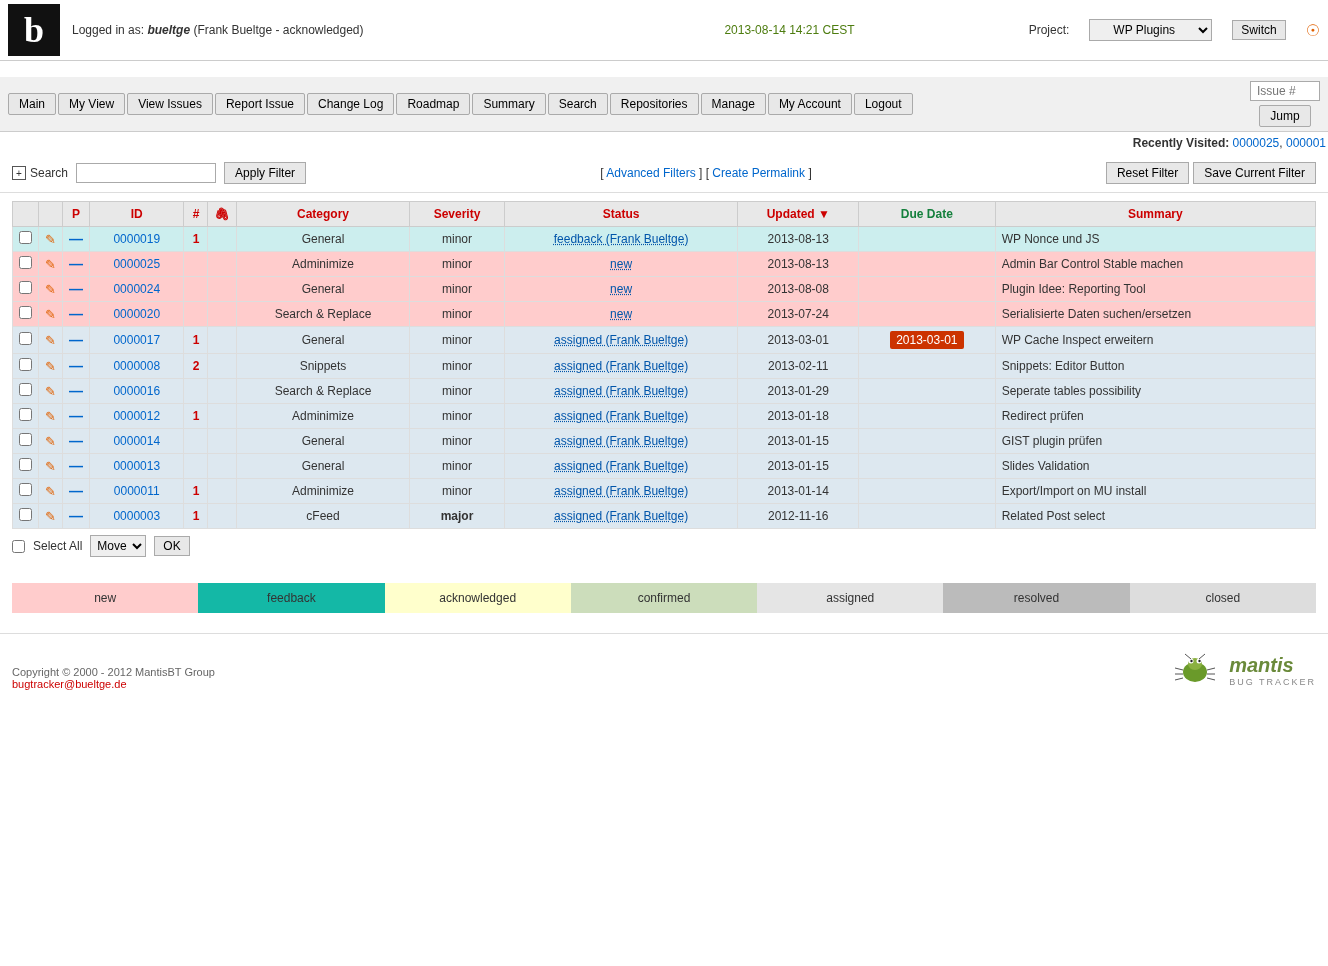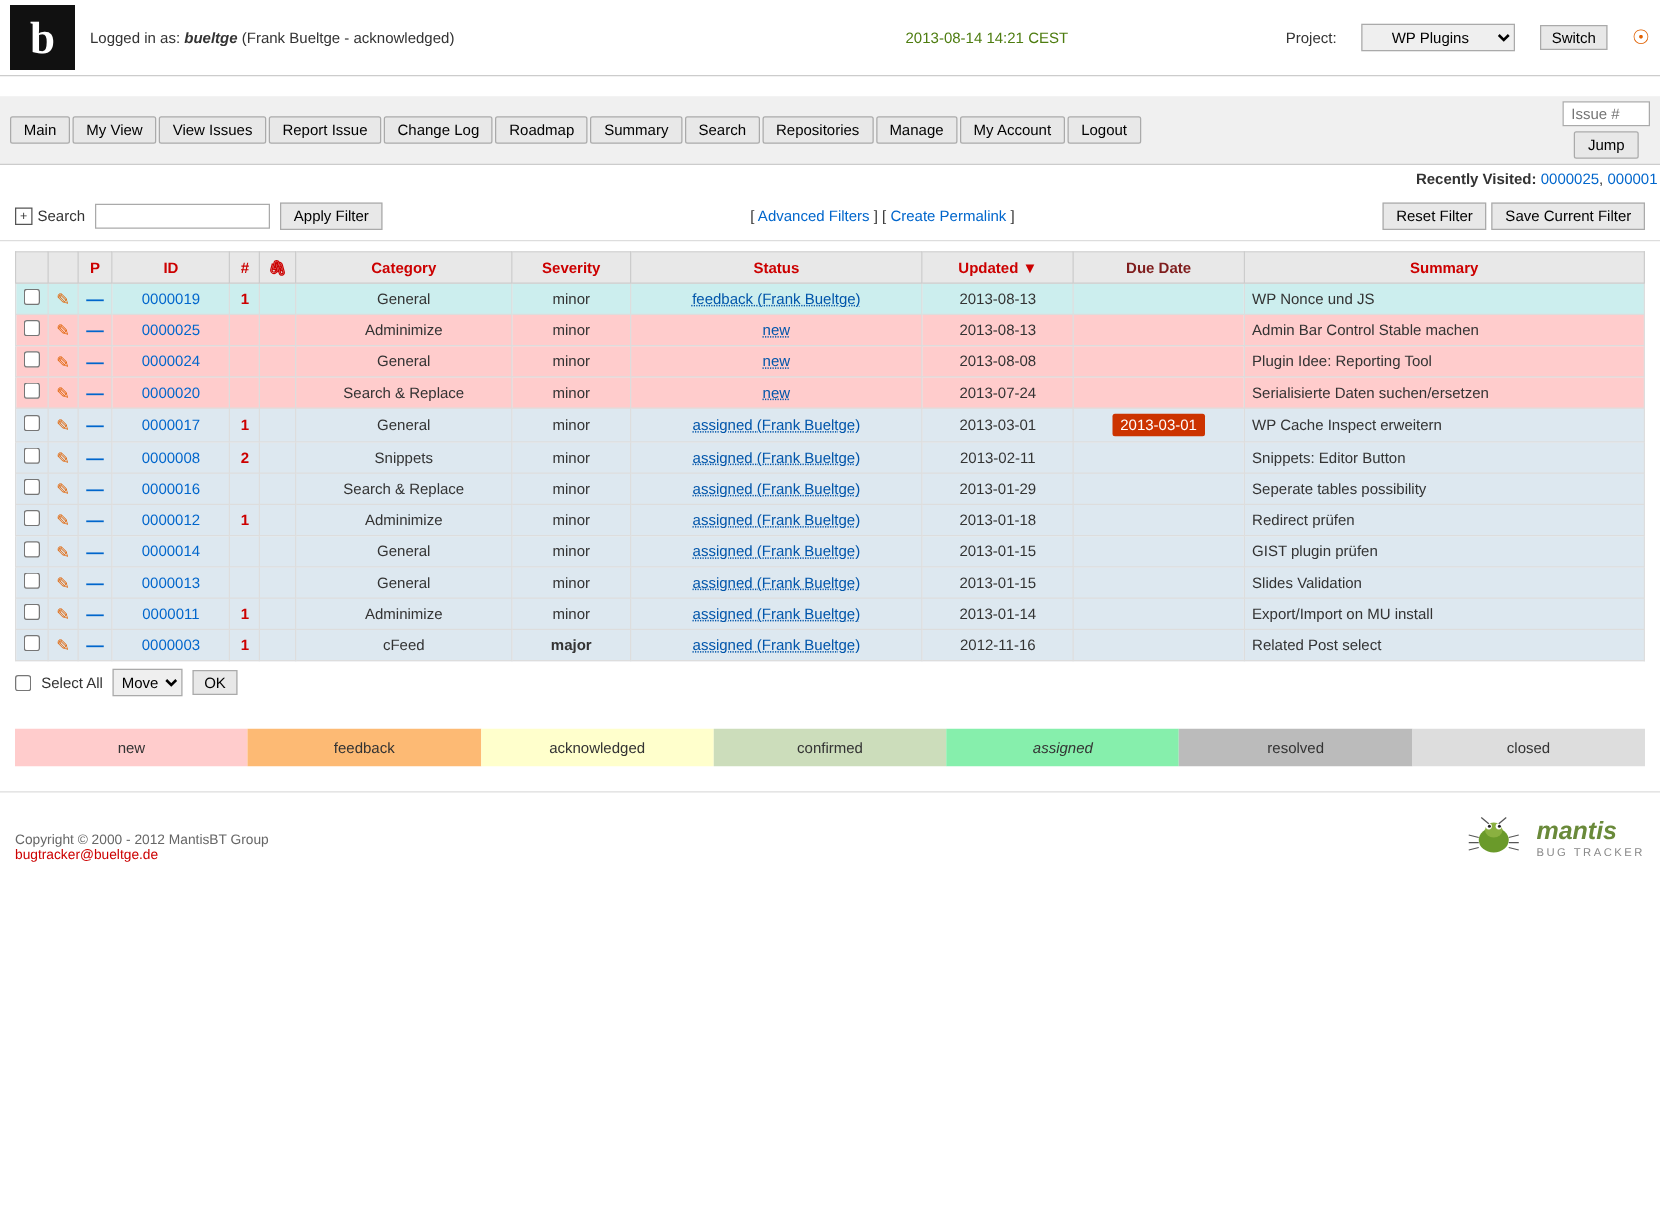--- a/index.html
+++ b/index.html
@@ -179,7 +179,7 @@
         <th class="sev-col" style="color:#c00;">Severity</th>
         <th class="status-col" style="color:#c00;">Status</th>
         <th class="updated-col sortable" style="color:#c00;">Updated ▼</th>
-        <th class="duedate-col" style="color:#7f1d1d;">Due Date</th>
+        <th class="duedate-col" style="color:#15803d;">Due Date</th>
         <th class="summary-col" style="color:#c00;">Summary</th>
       </tr>
     </thead>

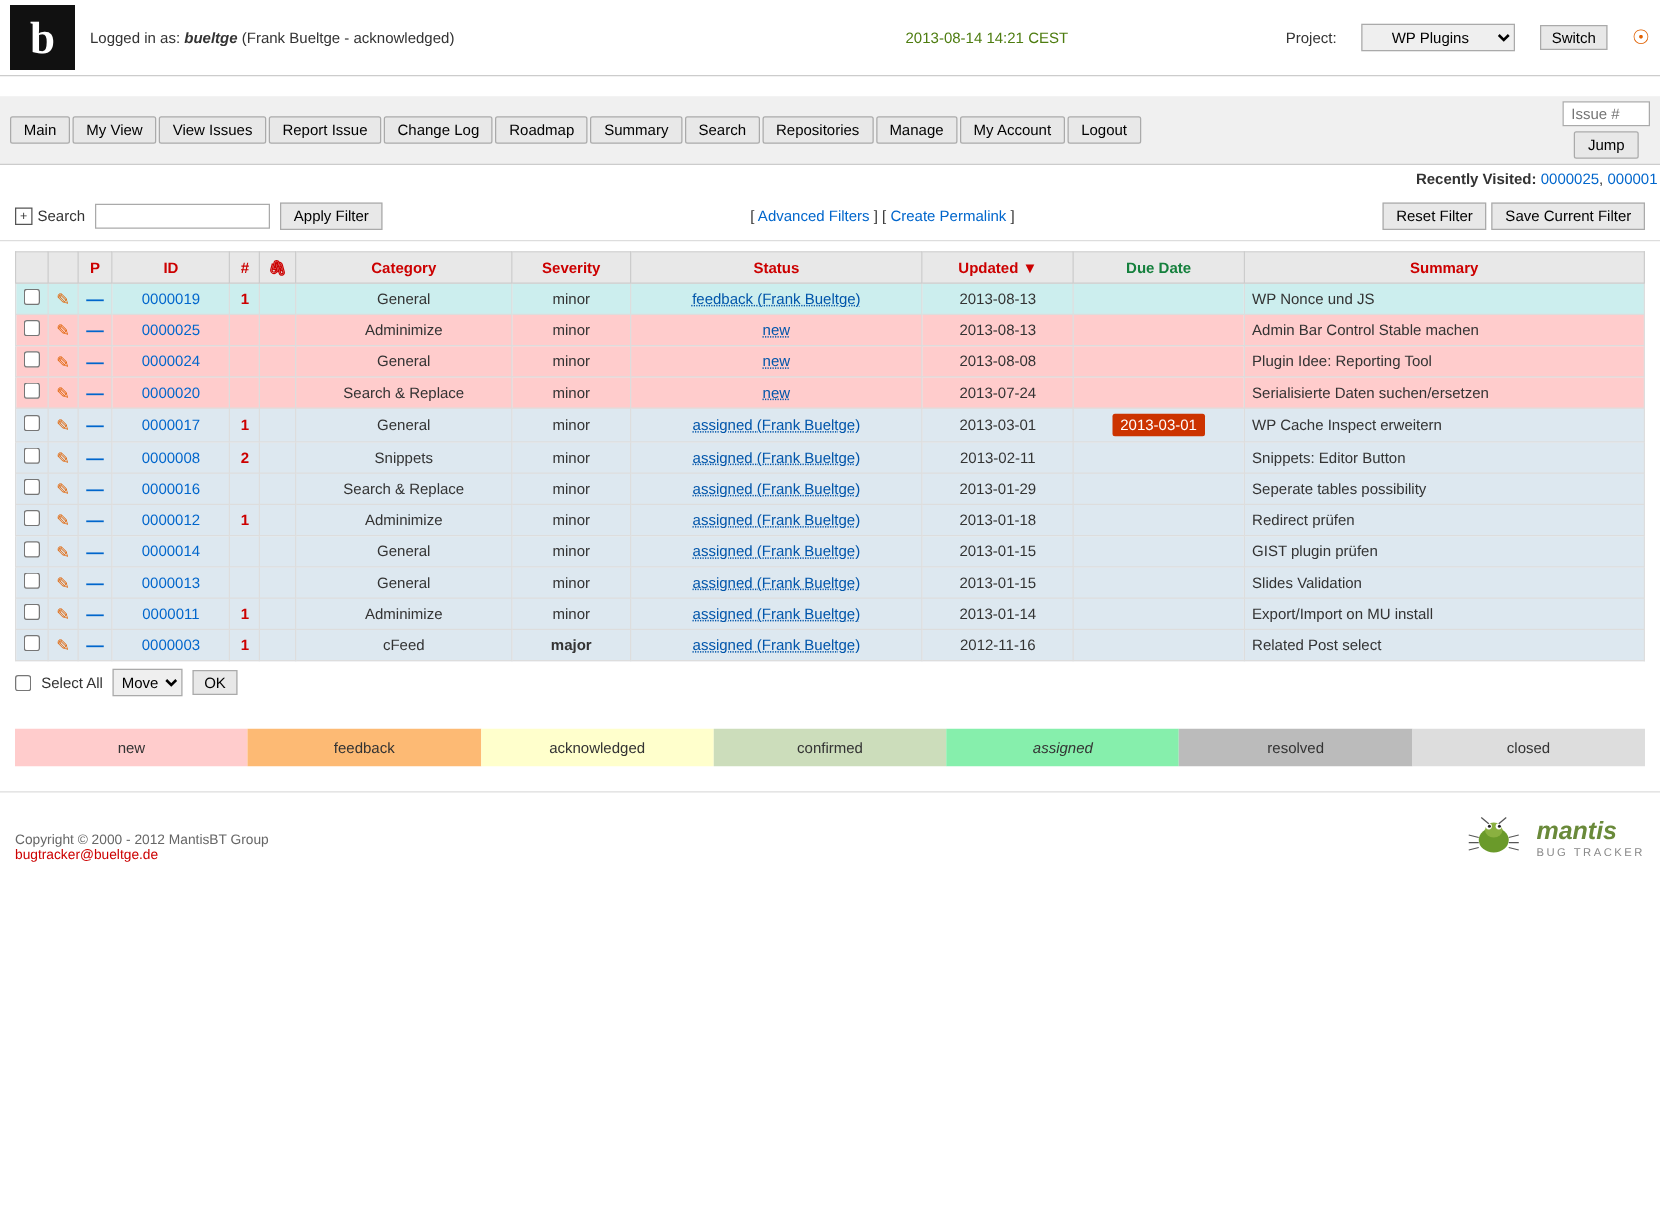--- a/index.html
+++ b/index.html
@@ -71,7 +71,7 @@
     #legend { display: flex; margin: 12px 12px 0; }
     .legend-item { flex: 1; padding: 8px; text-align: center; font-size: 12px; }
     .legend-new { background: #ffcccc; }
-    .legend-feedback { background: #fdba74; }
+    .legend-feedback { background: #14b8a6; }
     .legend-acknowledged { background: #ffffcc; }
     .legend-confirmed { background: #ccddbb; }
     .legend-assigned { background: #86efac; font-style: italic; }

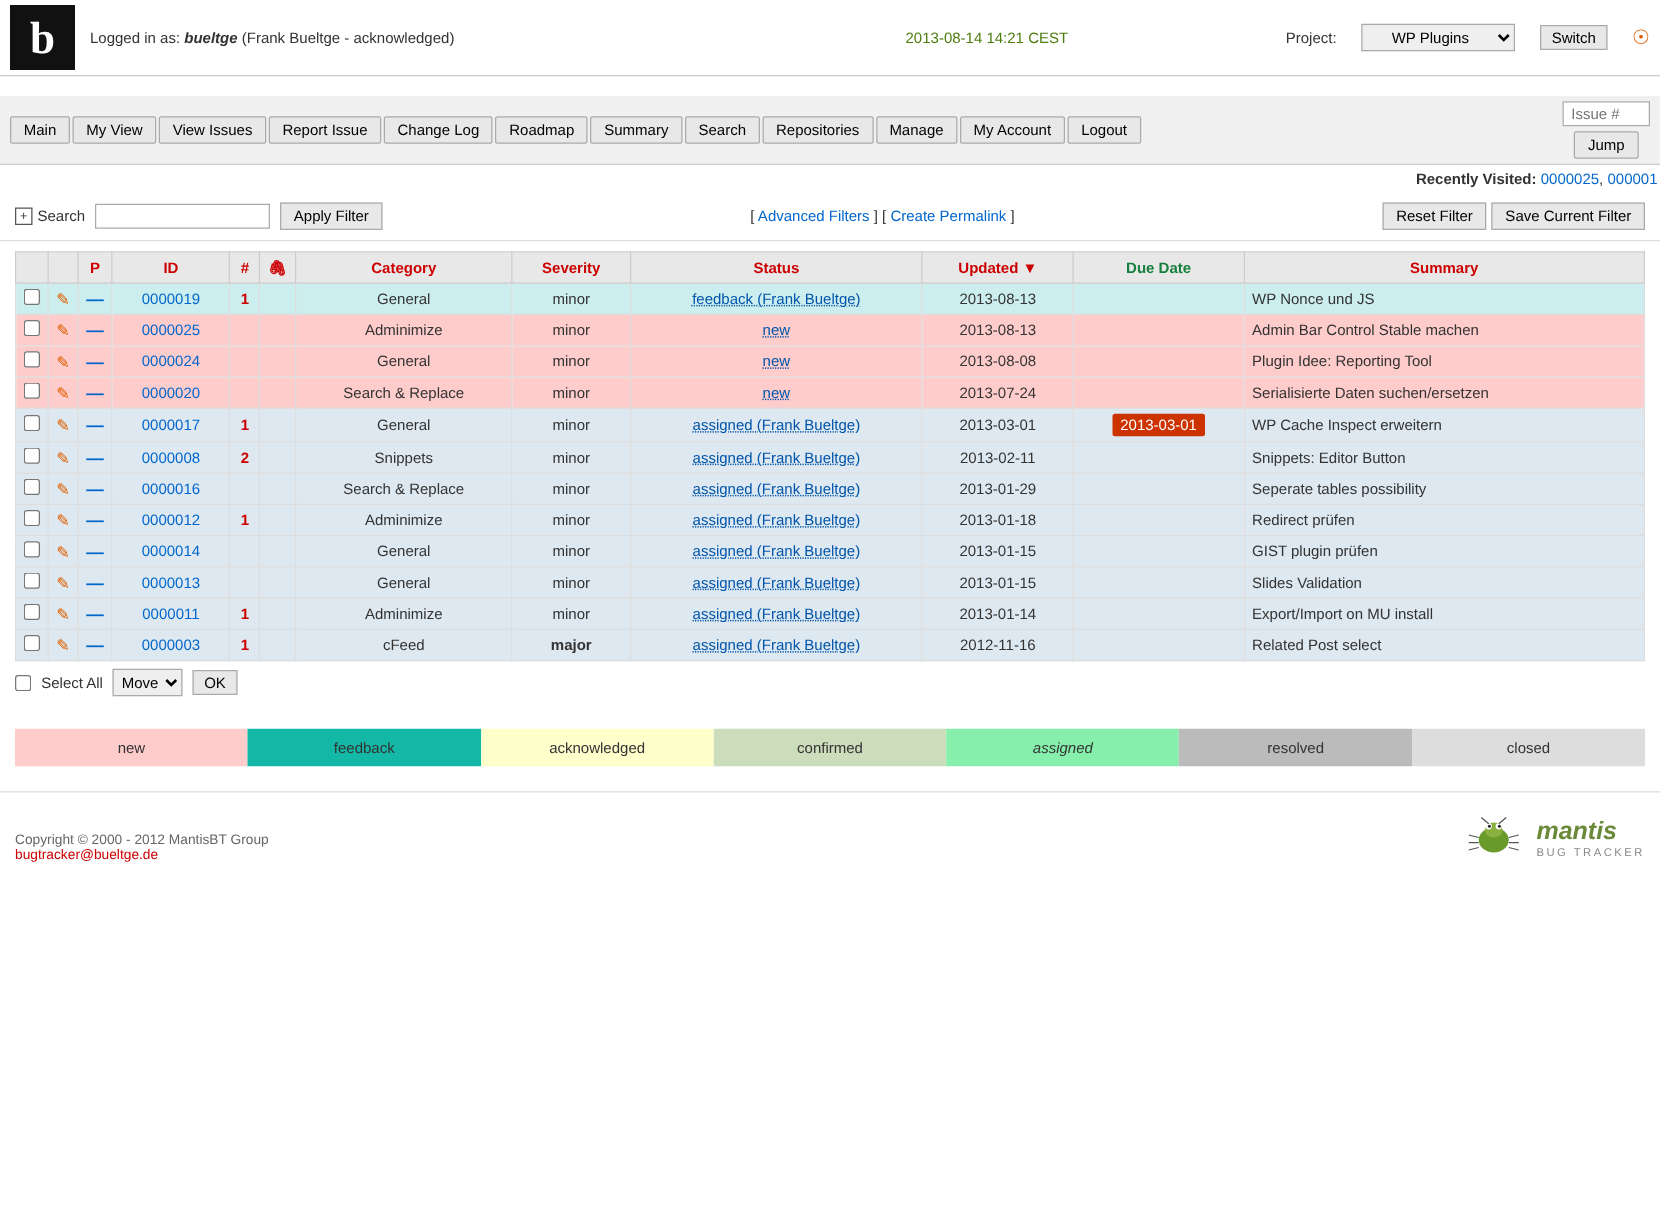--- a/index.html
+++ b/index.html
@@ -74,7 +74,7 @@
     .legend-feedback { background: #14b8a6; }
     .legend-acknowledged { background: #ffffcc; }
     .legend-confirmed { background: #ccddbb; }
-    .legend-assigned { background: #86efac; font-style: italic; }
+    .legend-assigned { background: #e5e5e5; }
     .legend-resolved { background: #bbbbbb; }
     .legend-closed { background: #dddddd; }
 

